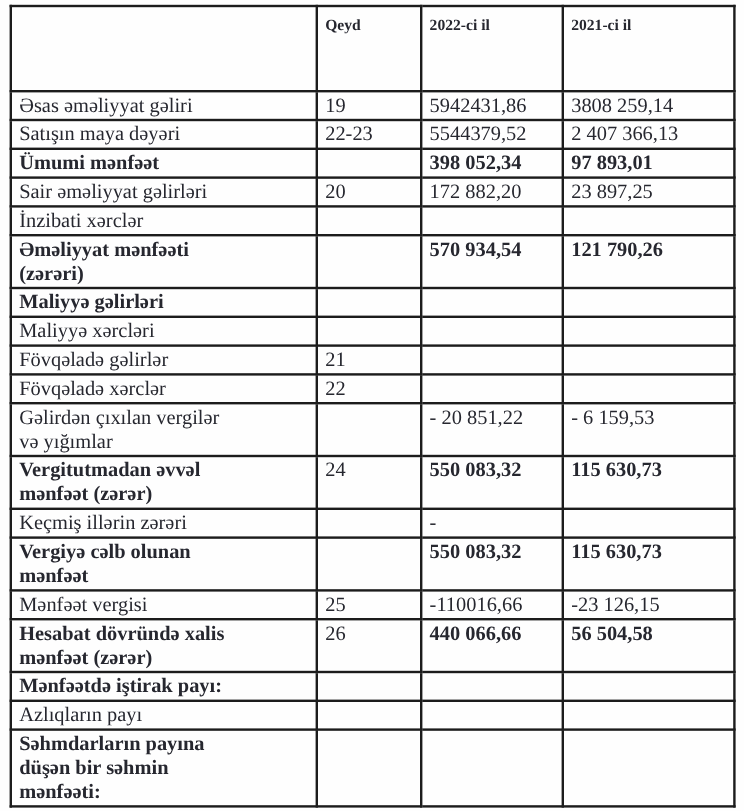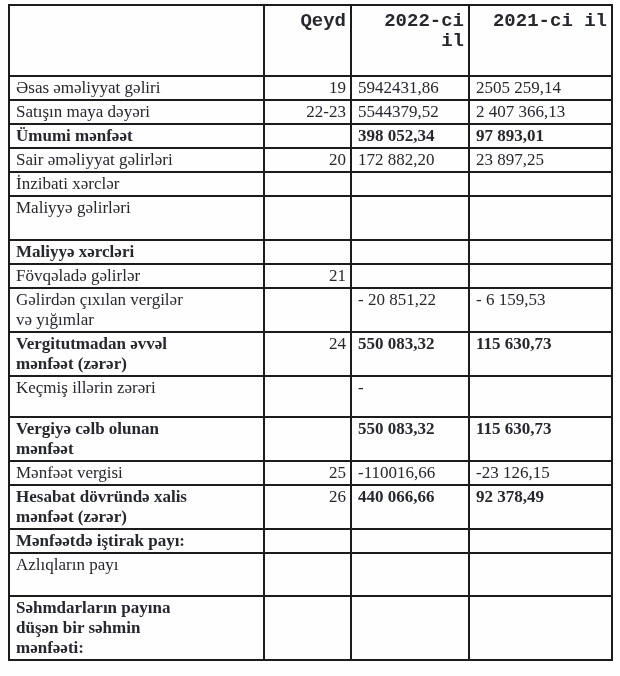--- a/index.html
+++ b/index.html
@@ -42,10 +42,9 @@
   table.fin thead tr { height: 71px; }
   table.fin th {
     font-weight: 700;
-    text-align: right;
-    font-size: 19px;
+    text-align: left;
+    font-size: 13px;
     padding-top: 5px;
-    font-family: Liberation Mono, monospace;
   }
   td.lbl { white-space: pre-line; padding-right: 10px; }
   td.qeyd { text-align: right; padding-left: 2px; padding-right: 2px; }

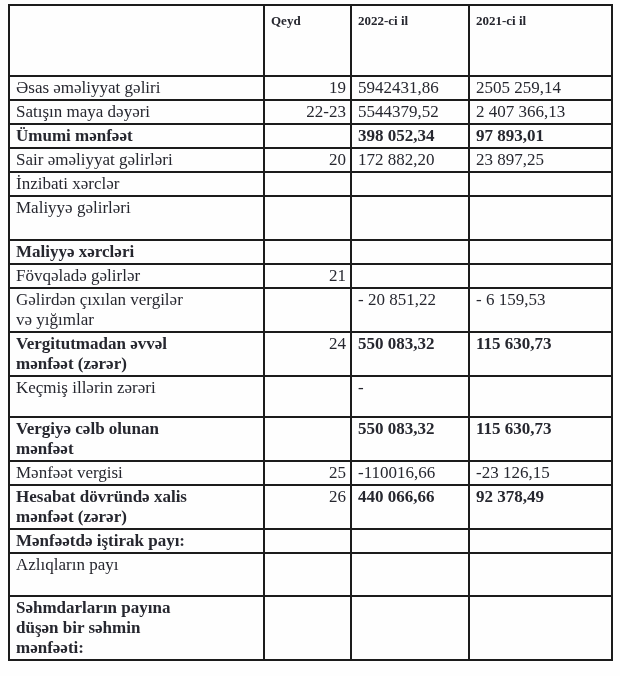--- a/index.html
+++ b/index.html
@@ -47,7 +47,7 @@
     padding-top: 5px;
   }
   td.lbl { white-space: pre-line; padding-right: 10px; }
-  td.qeyd { text-align: right; padding-left: 2px; padding-right: 2px; }
+  td.qeyd { text-align: left; padding-left: 2px; padding-right: 2px; }
   td.val { padding-left: 7px; }
   tr.bold td.lbl, tr.bold td.val { font-weight: 700; }
 

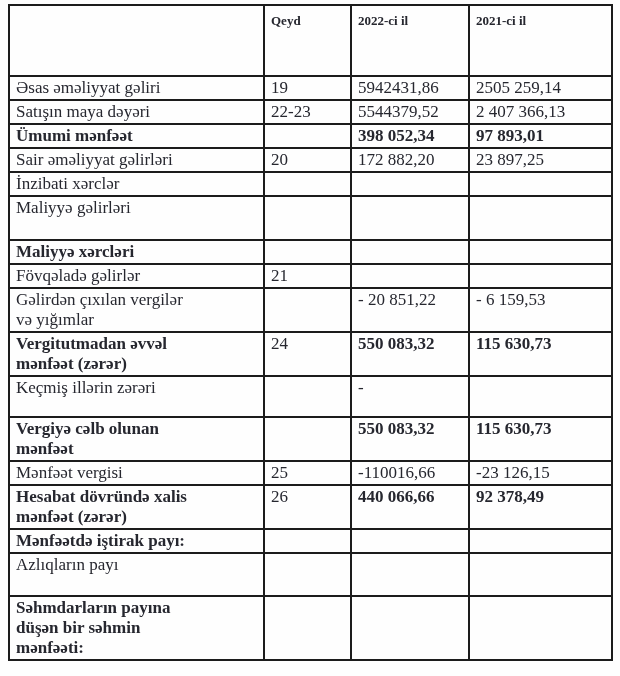--- a/index.html
+++ b/index.html
@@ -98,7 +98,7 @@
           <td class="lbl">Əsas əməliyyat gəliri</td>
           <td class="qeyd">19</td>
           <td class="val">5942431,86</td>
-          <td class="val">2505 259,14</td>
+          <td class="val">3808 259,14</td>
         </tr>
         <tr>
           <td class="lbl">Satışın maya dəyəri</td>

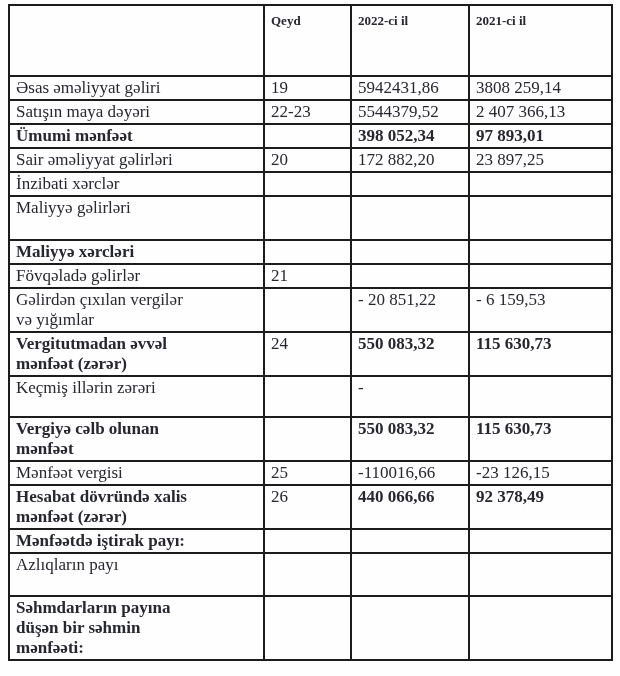--- a/index.html
+++ b/index.html
@@ -124,6 +124,13 @@
           <td class="val"></td>
           <td class="val"></td>
         </tr>
+        <tr class="bold">
+          <td class="lbl">Əməliyyat mənfəəti
+(zərəri)</td>
+          <td class="qeyd"></td>
+          <td class="val">570 934,54</td>
+          <td class="val">121 790,26</td>
+        </tr>
         <tr>
           <td class="lbl">Maliyyə gəlirləri</td>
           <td class="qeyd"></td>

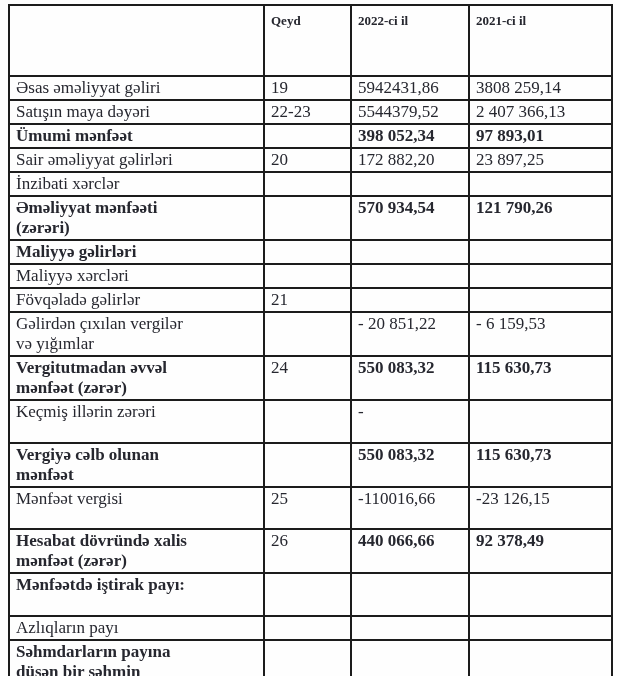--- a/index.html
+++ b/index.html
@@ -150,6 +150,12 @@
           <td class="val"></td>
         </tr>
         <tr>
+          <td class="lbl">Fövqəladə xərclər</td>
+          <td class="qeyd">22</td>
+          <td class="val"></td>
+          <td class="val"></td>
+        </tr>
+        <tr>
           <td class="lbl">Gəlirdən çıxılan vergilər
 və yığımlar</td>
           <td class="qeyd"></td>

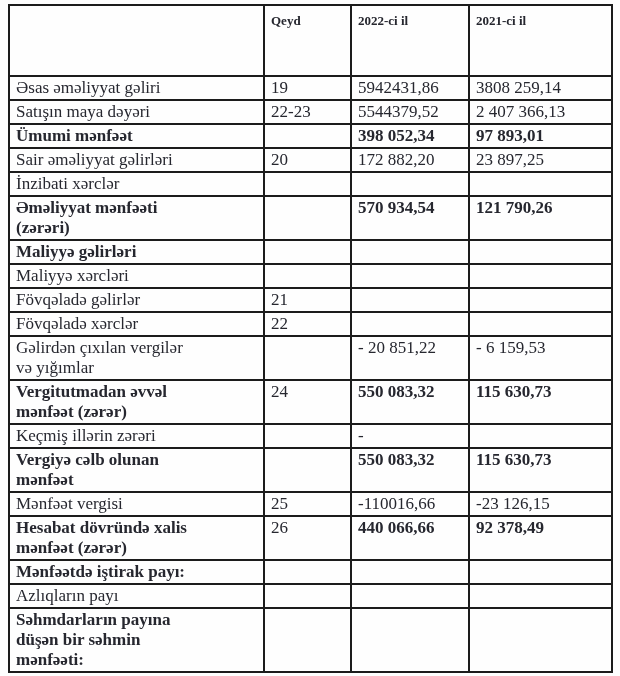--- a/index.html
+++ b/index.html
@@ -193,7 +193,7 @@
 mənfəət (zərər)</td>
           <td class="qeyd">26</td>
           <td class="val">440 066,66</td>
-          <td class="val">92 378,49</td>
+          <td class="val">56 504,58</td>
         </tr>
         <tr class="bold">
           <td class="lbl">Mənfəətdə iştirak payı:</td>

